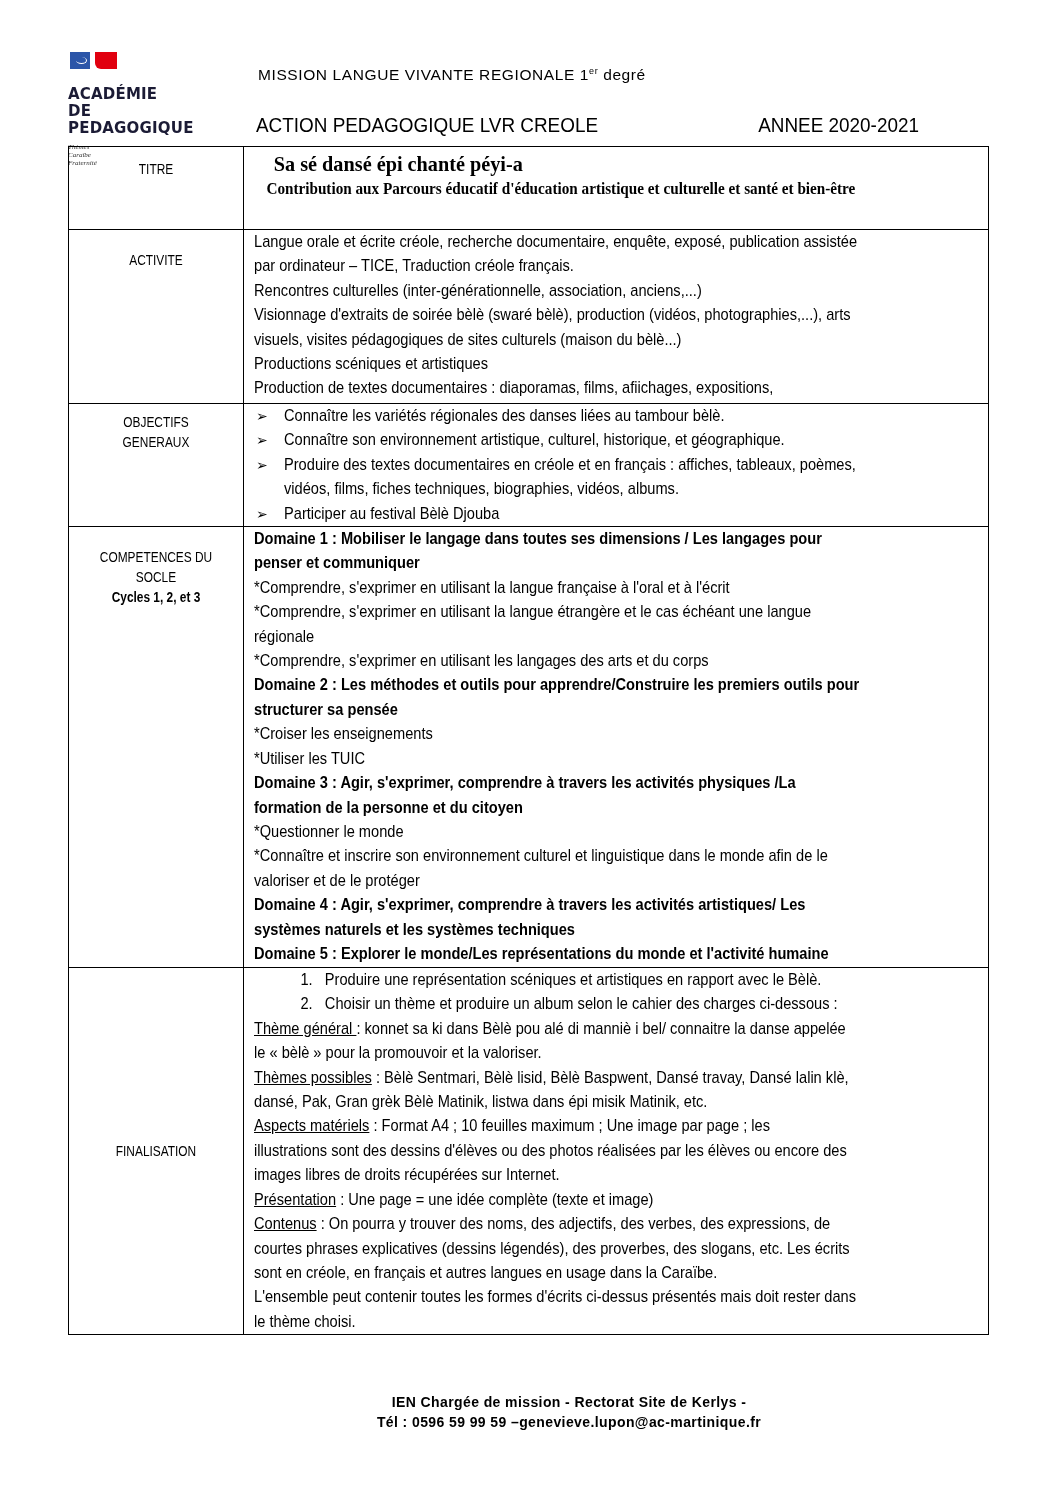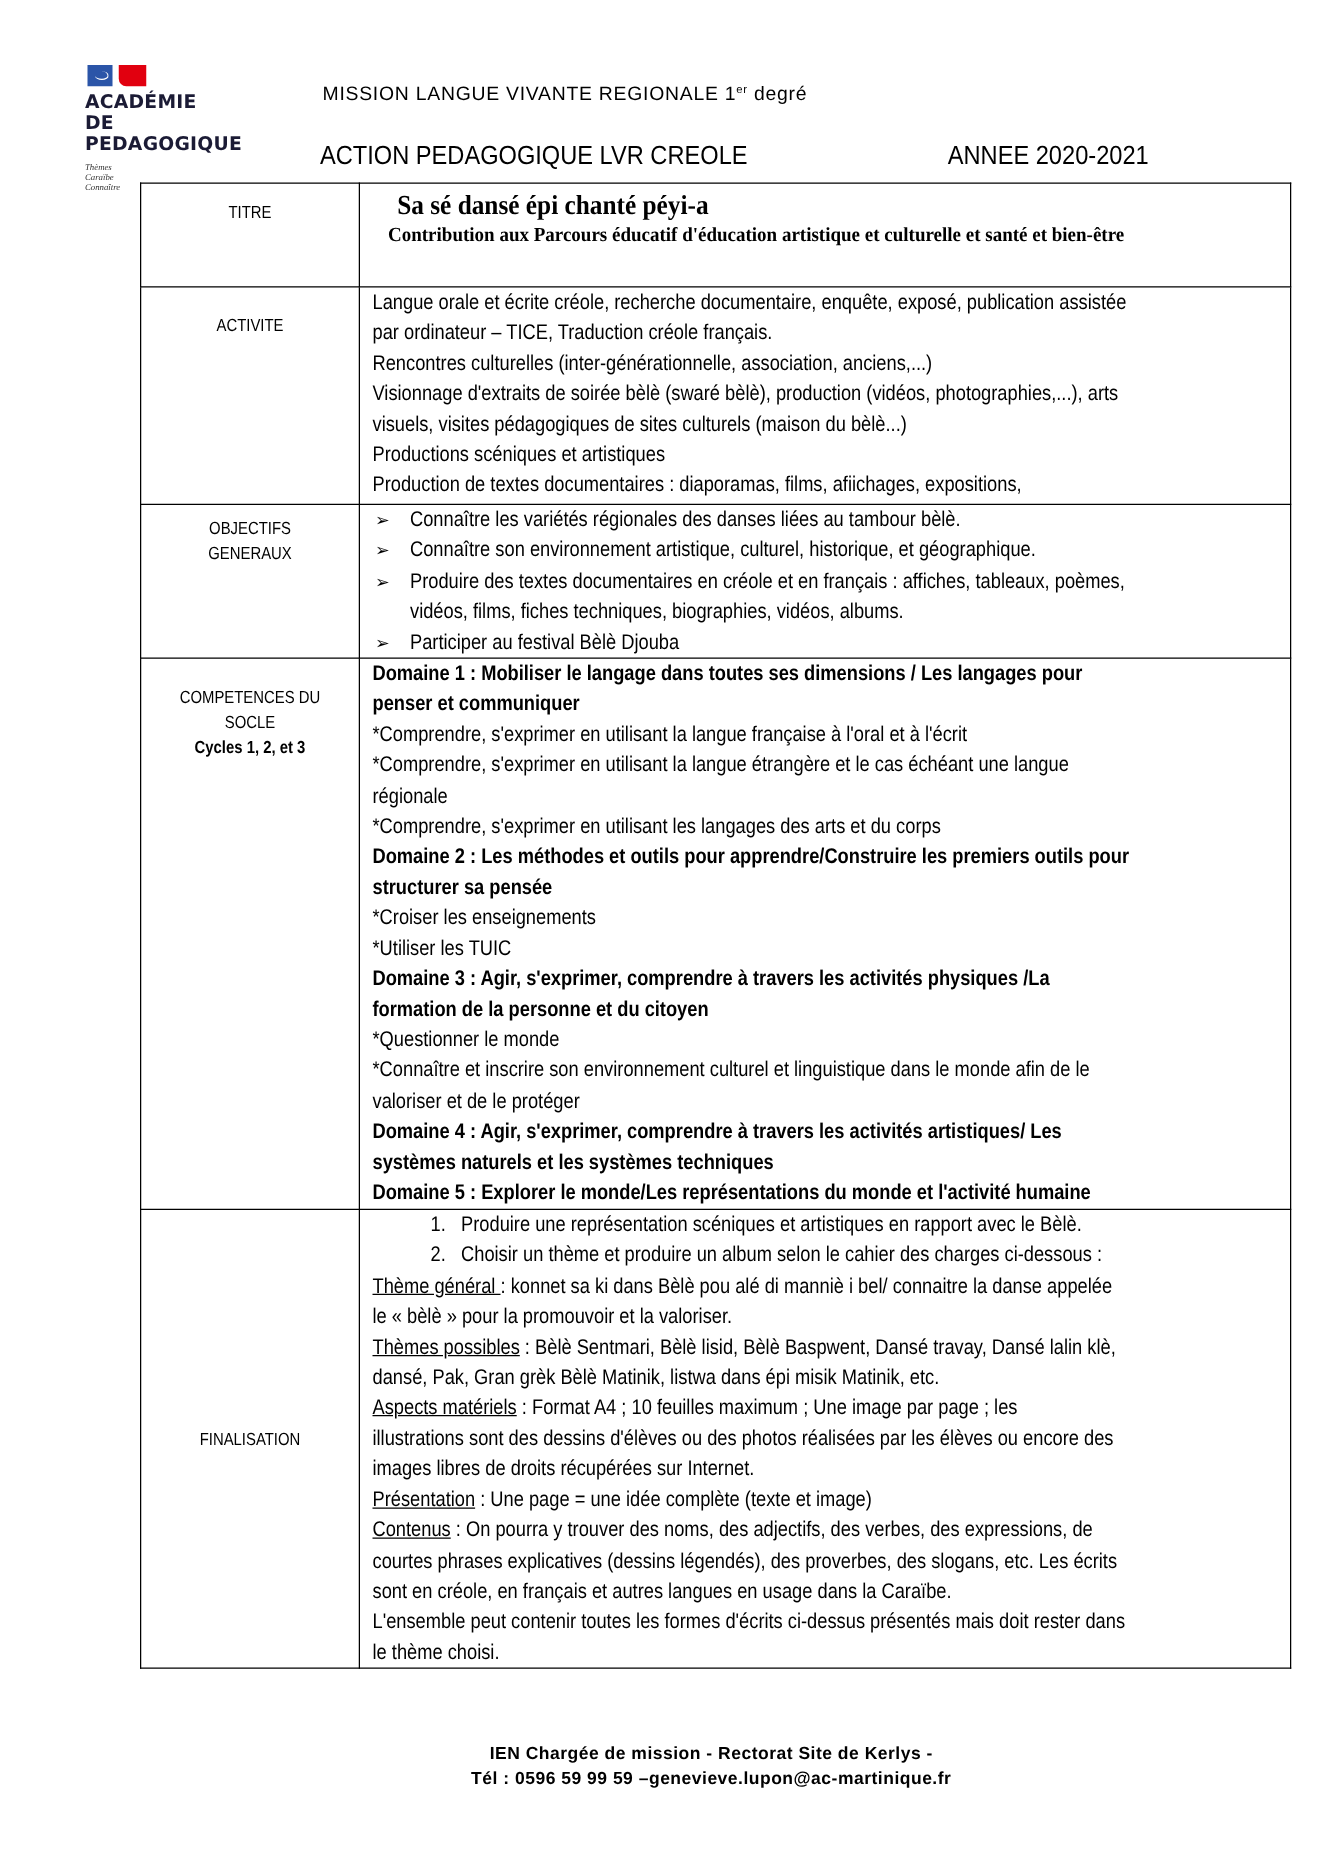--- a/index.html
+++ b/index.html
@@ -10,7 +10,7 @@
   .flag .b::after { content: ""; position: absolute; left: 6px; top: 5px; width: 10px; height: 6px; border-radius: 50%; border: 1px solid #fff; border-top: none; border-left: none; }
   .flag .w { width: 5px; background: #fff; }
   .flag .r { width: 22px; background: #e1000f; border-radius: 0 0 0 6px; }
-  .logo-name { font-family: "DejaVu Sans", sans-serif; font-weight: bold; font-size: 15px; line-height: 17px; color: #1b1b35; margin-top: 4px; letter-spacing: 0.2px; }
+  .logo-name { font-family: "DejaVu Sans", sans-serif; font-weight: bold; font-size: 15px; line-height: 17px; color: #1b1b35; margin-top: 17px; letter-spacing: 0.2px; }
   .motto { font-family: "Liberation Serif", serif; font-style: italic; font-size: 7px; line-height: 8px; color: #333; margin-top: 6px; }
   .mission { position: absolute; left: 258px; top: 66px; font-weight: normal; font-size: 15.5px; letter-spacing: 0.6px; }
   .mission sup { font-size: 9px; }

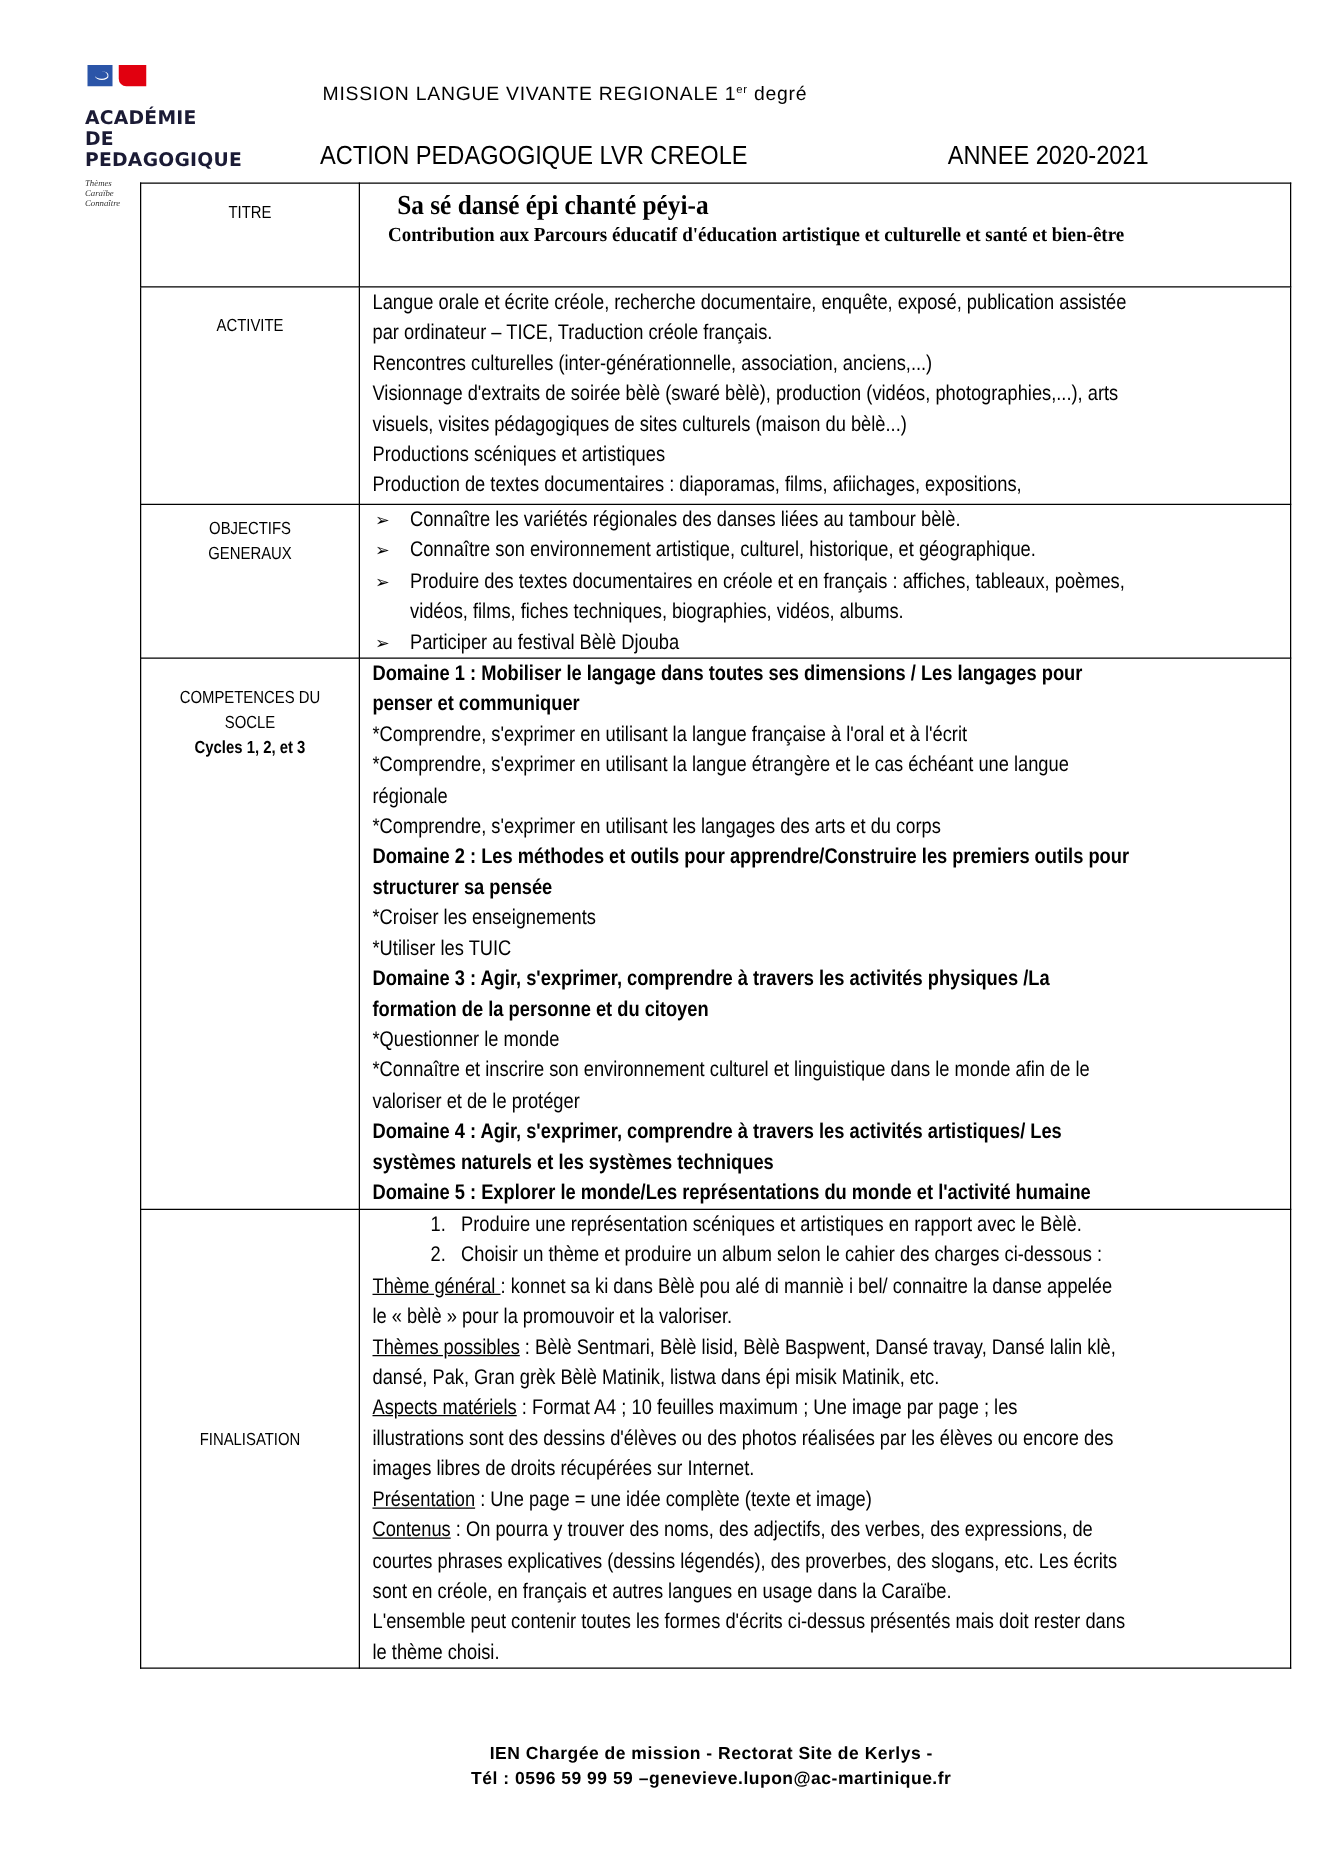--- a/index.html
+++ b/index.html
@@ -46,7 +46,7 @@
   <div class="motto">
     <div>Thèmes</div>
     <div>Caraïbe</div>
-    <div>Connaître</div>
+    <div>Fraternité</div>
   </div>
 </div>
 

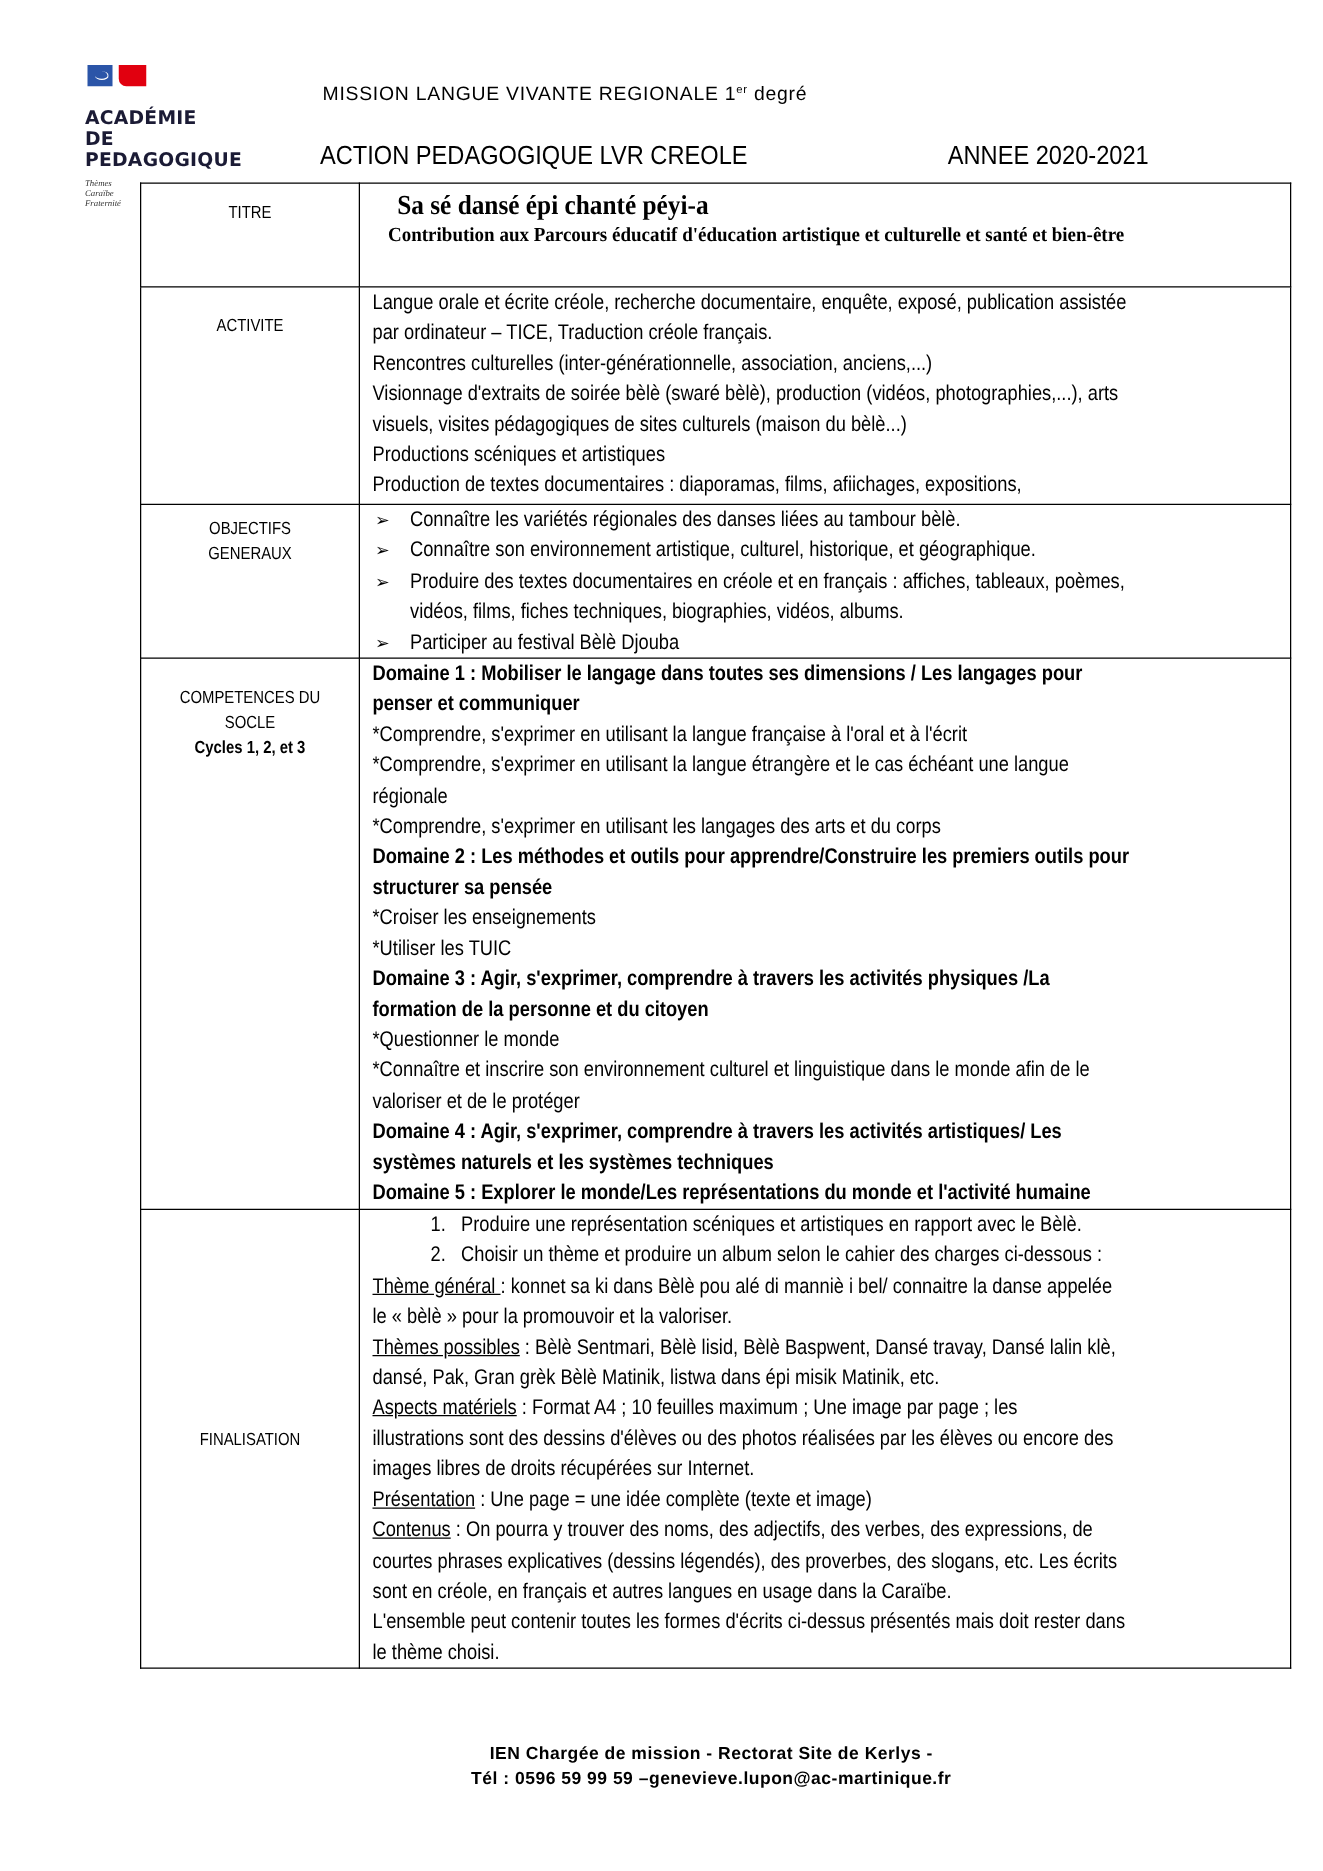--- a/index.html
+++ b/index.html
@@ -16,7 +16,7 @@
   .mission sup { font-size: 9px; }
   .action-row { position: absolute; left: 256px; top: 113px; width: 720px; font-size: 21px; transform: scaleX(0.9); transform-origin: left; white-space: nowrap; }
   .action-row .year { position: absolute; left: 558px; top: 0; }
-  table.main { position: absolute; left: 68px; top: 146px; width: 921px; border-collapse: collapse; table-layout: fixed; margin-left: 44px; }
+  table.main { position: absolute; left: 68px; top: 146px; width: 921px; border-collapse: collapse; table-layout: fixed; }
   table.main td { border: 1.5px solid #000; vertical-align: top; padding: 0; }
   td.label { width: 174px; text-align: center; font-size: 14px; transform-origin: center; }
   td.label .lbl { display: block; transform: scaleX(0.85); line-height: 20px; padding-top: 12px; }

